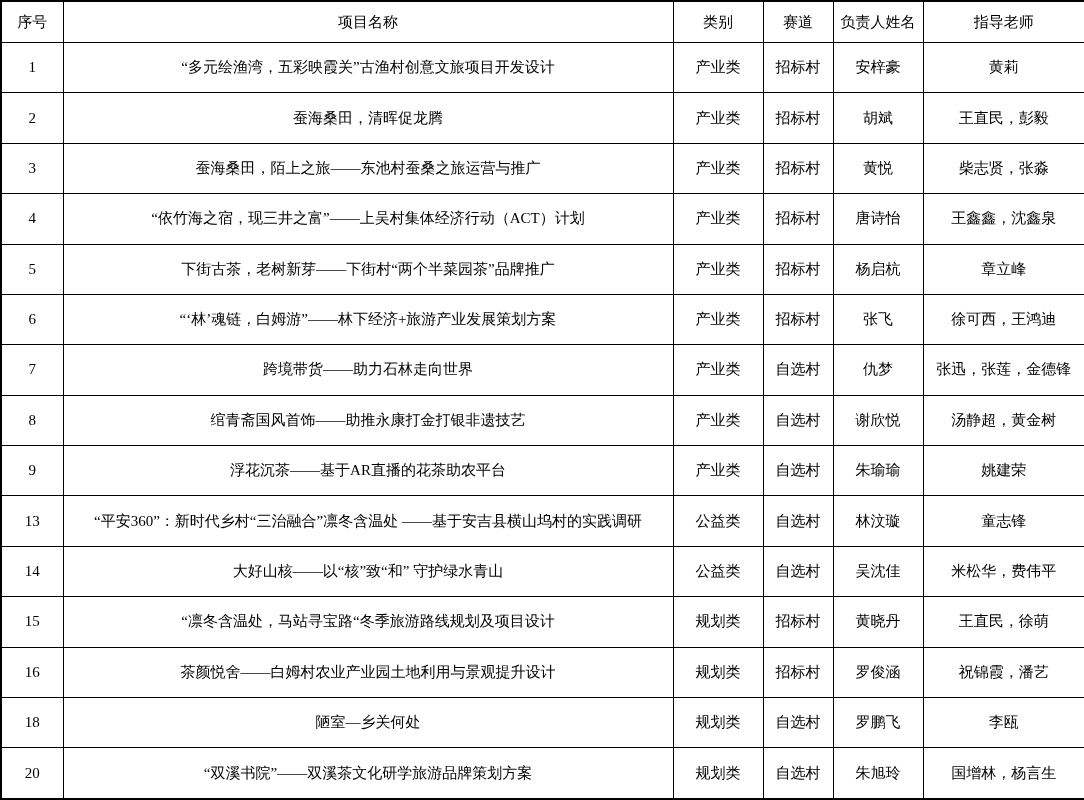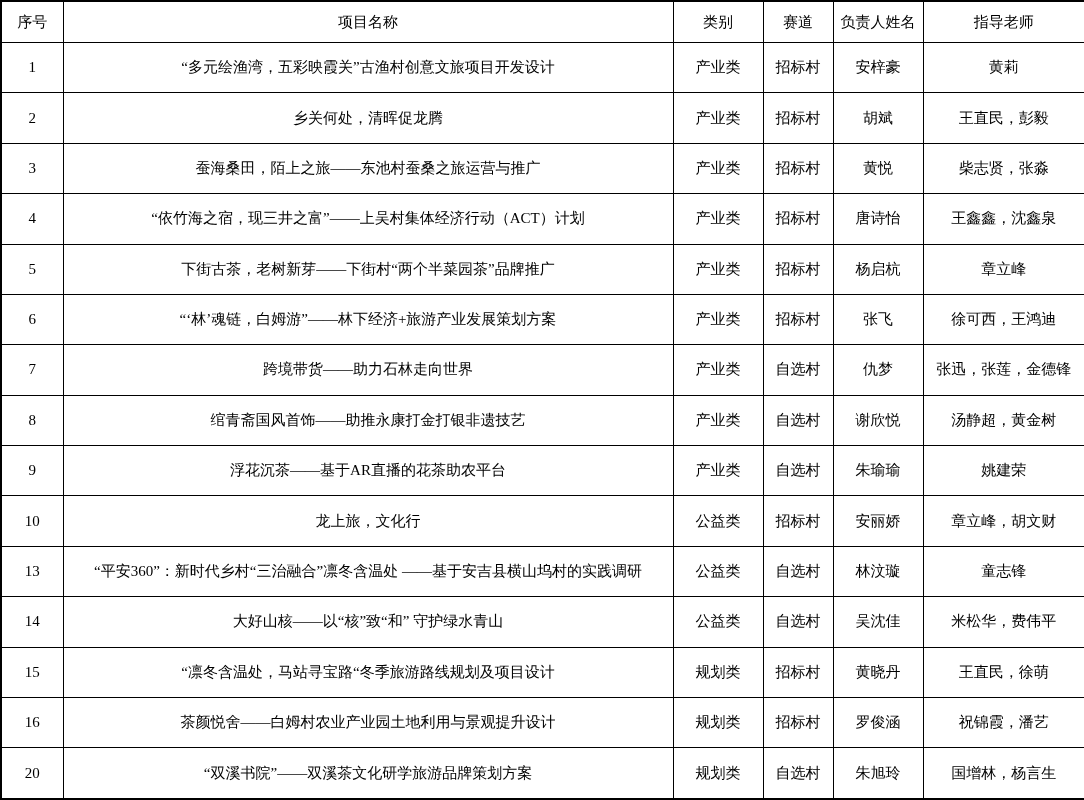--- a/index.html
+++ b/index.html
@@ -75,7 +75,7 @@
   </tr>
       <tr>
     <td>2</td>
-    <td>乡关何处，清晖促龙腾</td>
+    <td>蚕海桑田，清晖促龙腾</td>
     <td>产业类</td>
     <td>招标村</td>
     <td>胡斌</td>

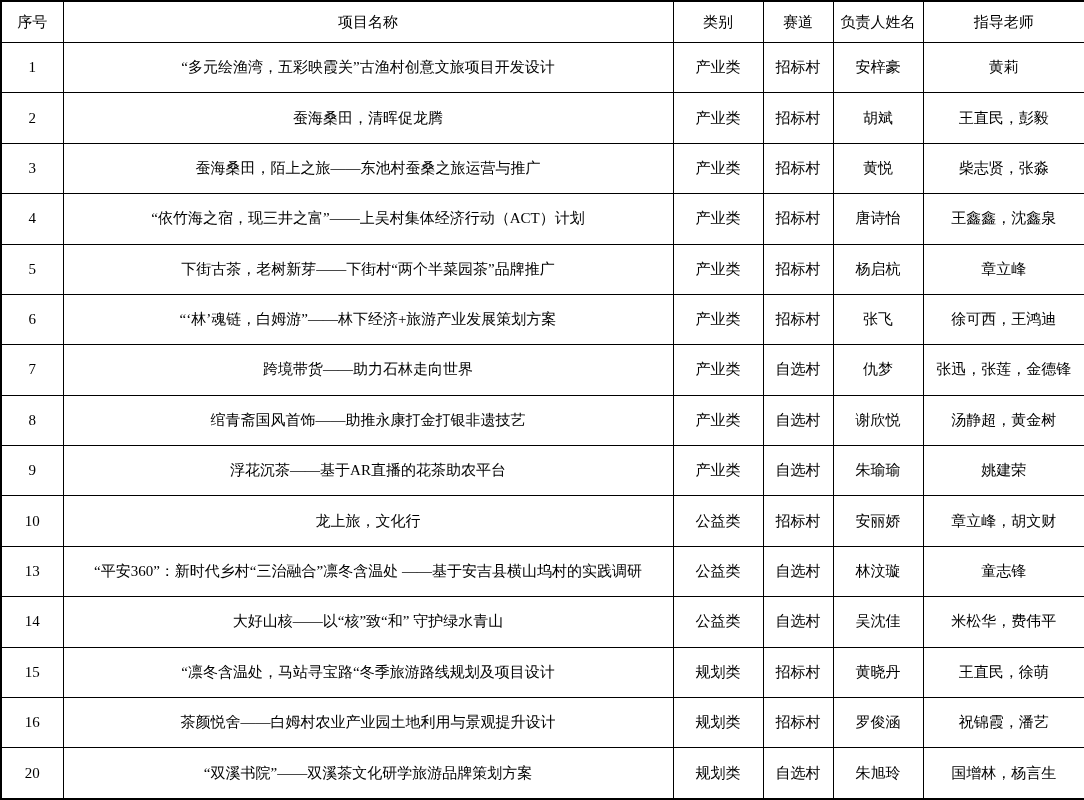--- a/index.html
+++ b/index.html
@@ -138,14 +138,6 @@
     <td>姚建荣</td>
   </tr>
       <tr>
-    <td>10</td>
-    <td>龙上旅，文化行</td>
-    <td>公益类</td>
-    <td>招标村</td>
-    <td>安丽娇</td>
-    <td>章立峰，胡文财</td>
-  </tr>
-      <tr>
     <td>13</td>
     <td>“平安360”：新时代乡村“三治融合”凛冬含温处 ——基于安吉县横山坞村的实践调研</td>
     <td>公益类</td>

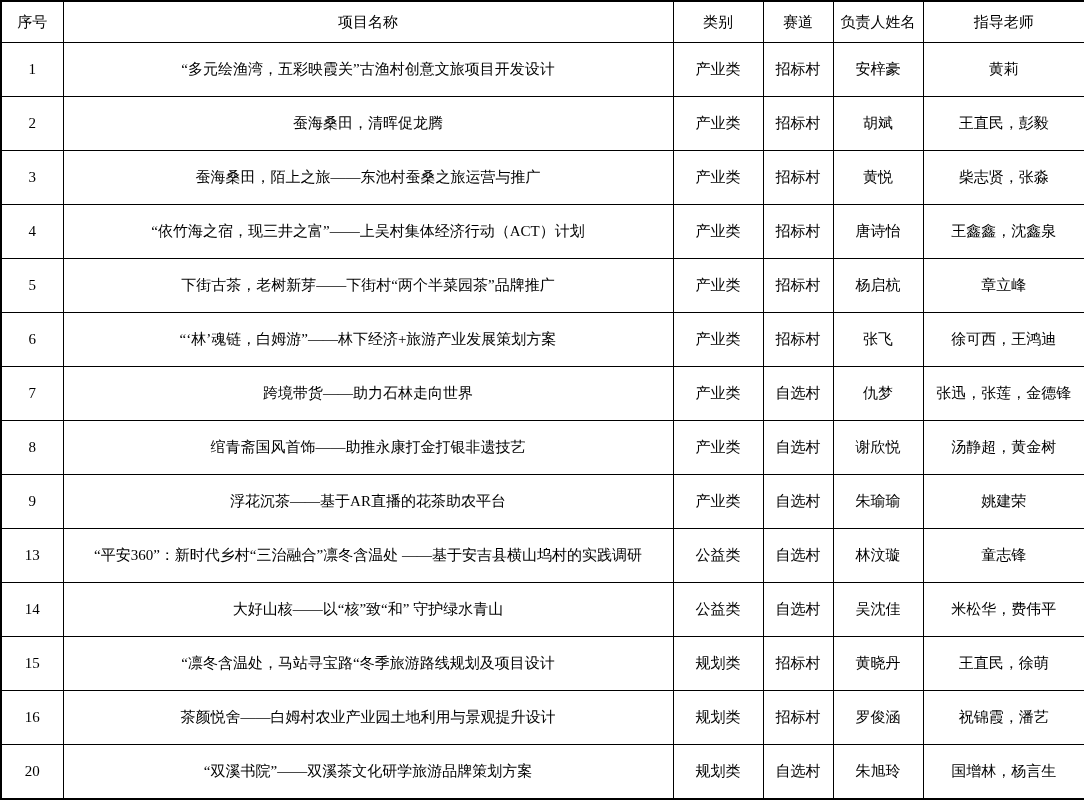--- a/index.html
+++ b/index.html
@@ -170,6 +170,14 @@
     <td>祝锦霞，潘艺</td>
   </tr>
       <tr>
+    <td>18</td>
+    <td>陋室—乡关何处</td>
+    <td>规划类</td>
+    <td>自选村</td>
+    <td>罗鹏飞</td>
+    <td>李瓯</td>
+  </tr>
+      <tr>
     <td>20</td>
     <td>“双溪书院”——双溪茶文化研学旅游品牌策划方案</td>
     <td>规划类</td>

